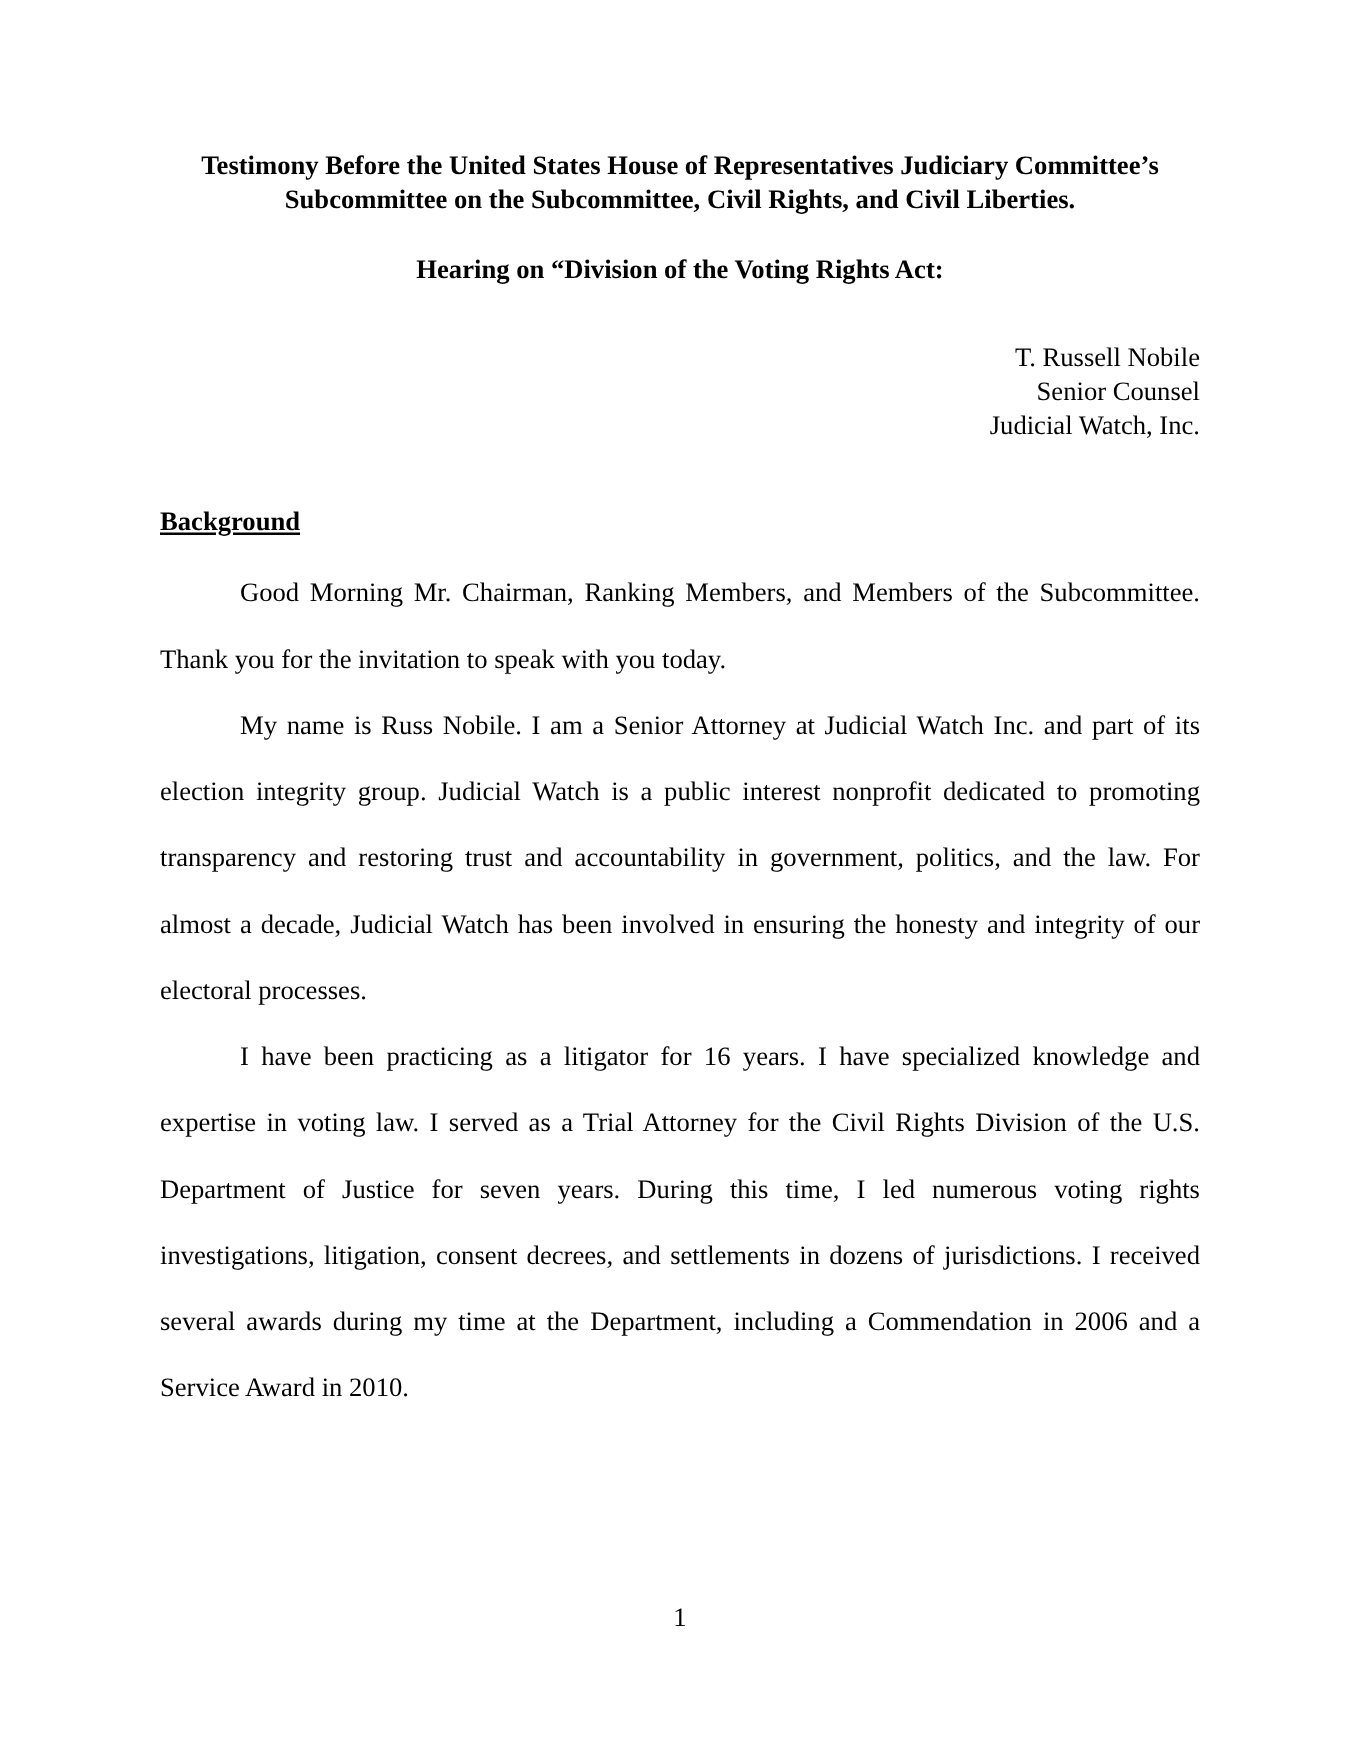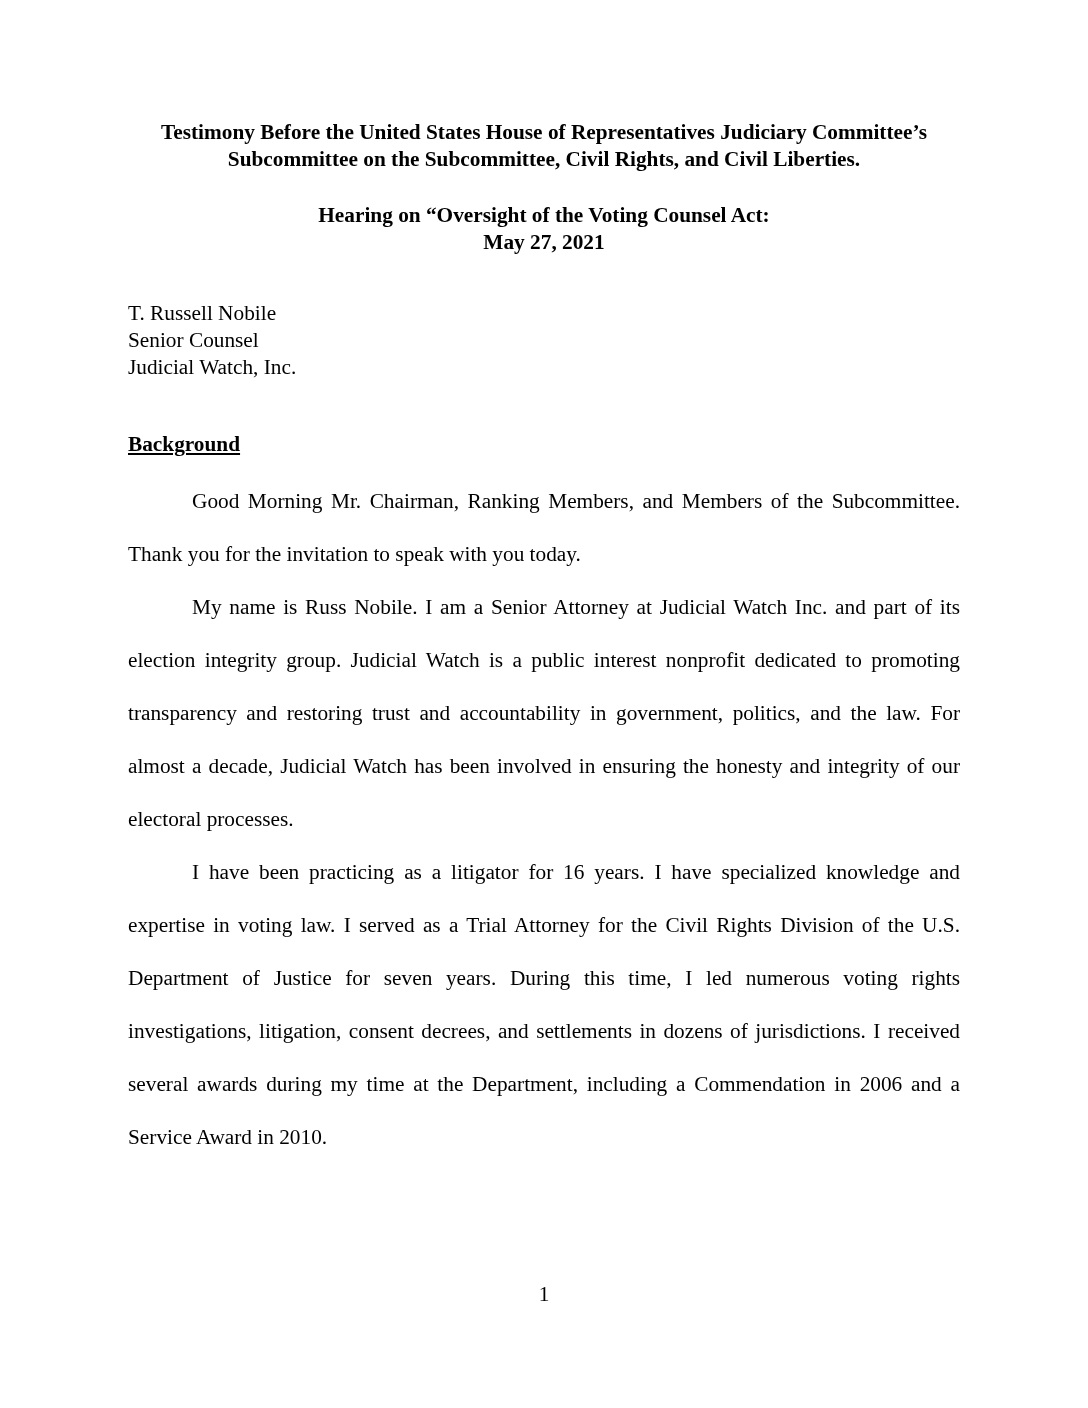--- a/index.html
+++ b/index.html
@@ -79,7 +79,7 @@
     </div>
 
     <div class="hearing-block">
-      <div>Hearing on “Oversight of the Voting Counsel Act:</div>
+      <div>Hearing on “Division of the Voting Rights Act:</div>
       <div>May 27, 2021</div>
     </div>
 

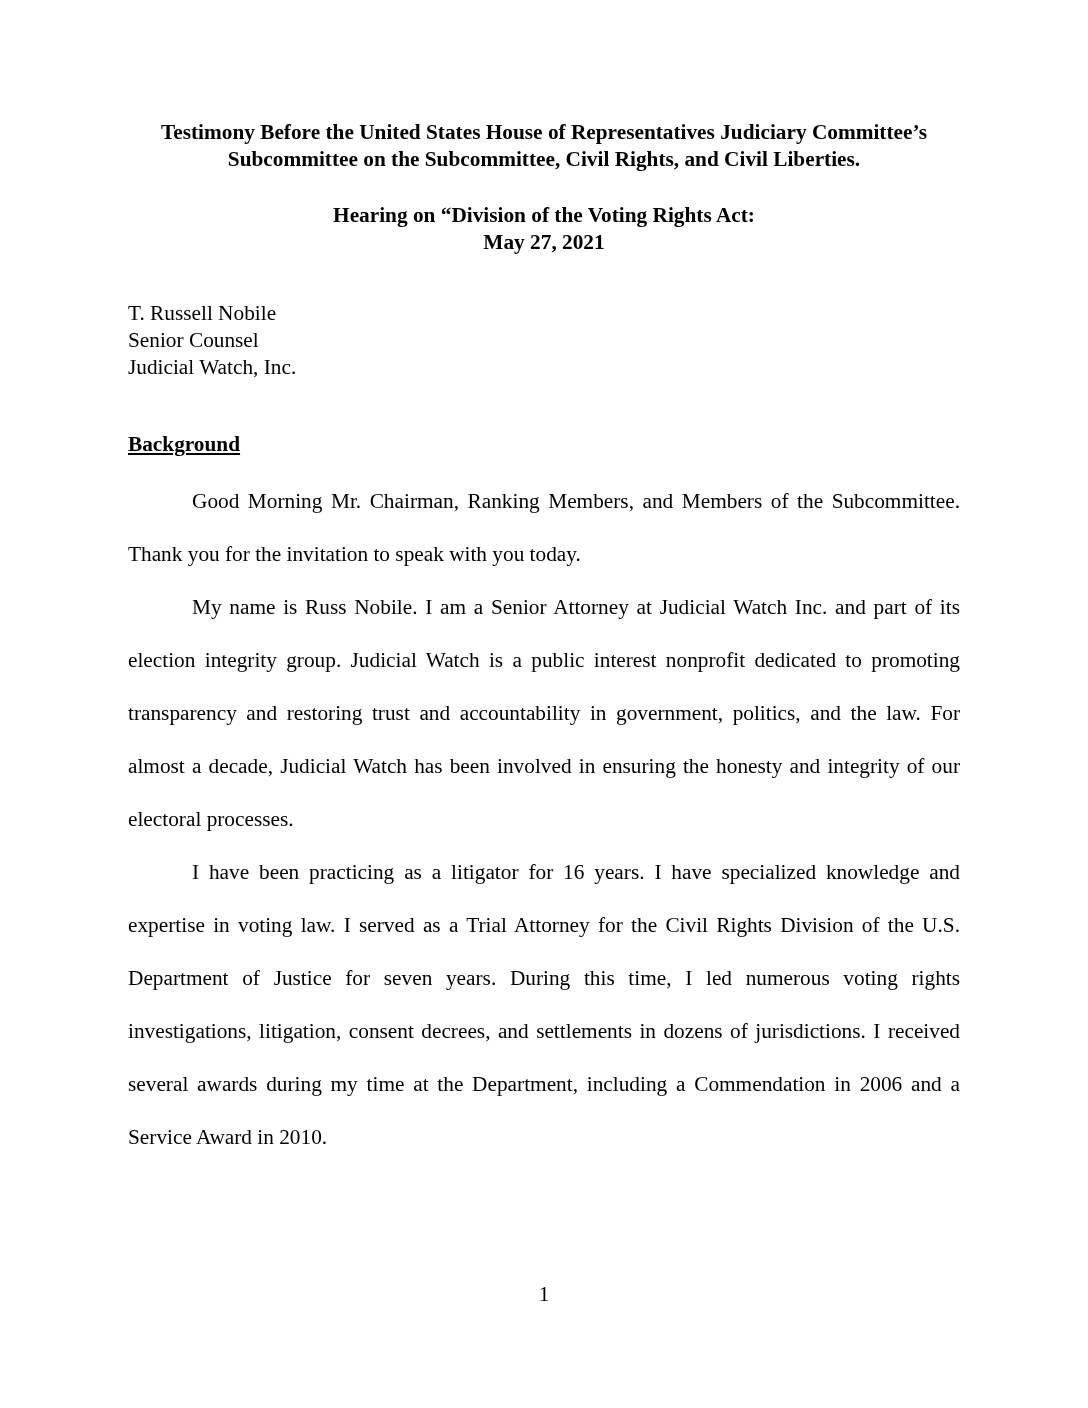--- a/index.html
+++ b/index.html
@@ -80,7 +80,6 @@
 
     <div class="hearing-block">
       <div>Hearing on “Division of the Voting Rights Act:</div>
-      <div>May 27, 2021</div>
     </div>
 
     <div class="author-block">

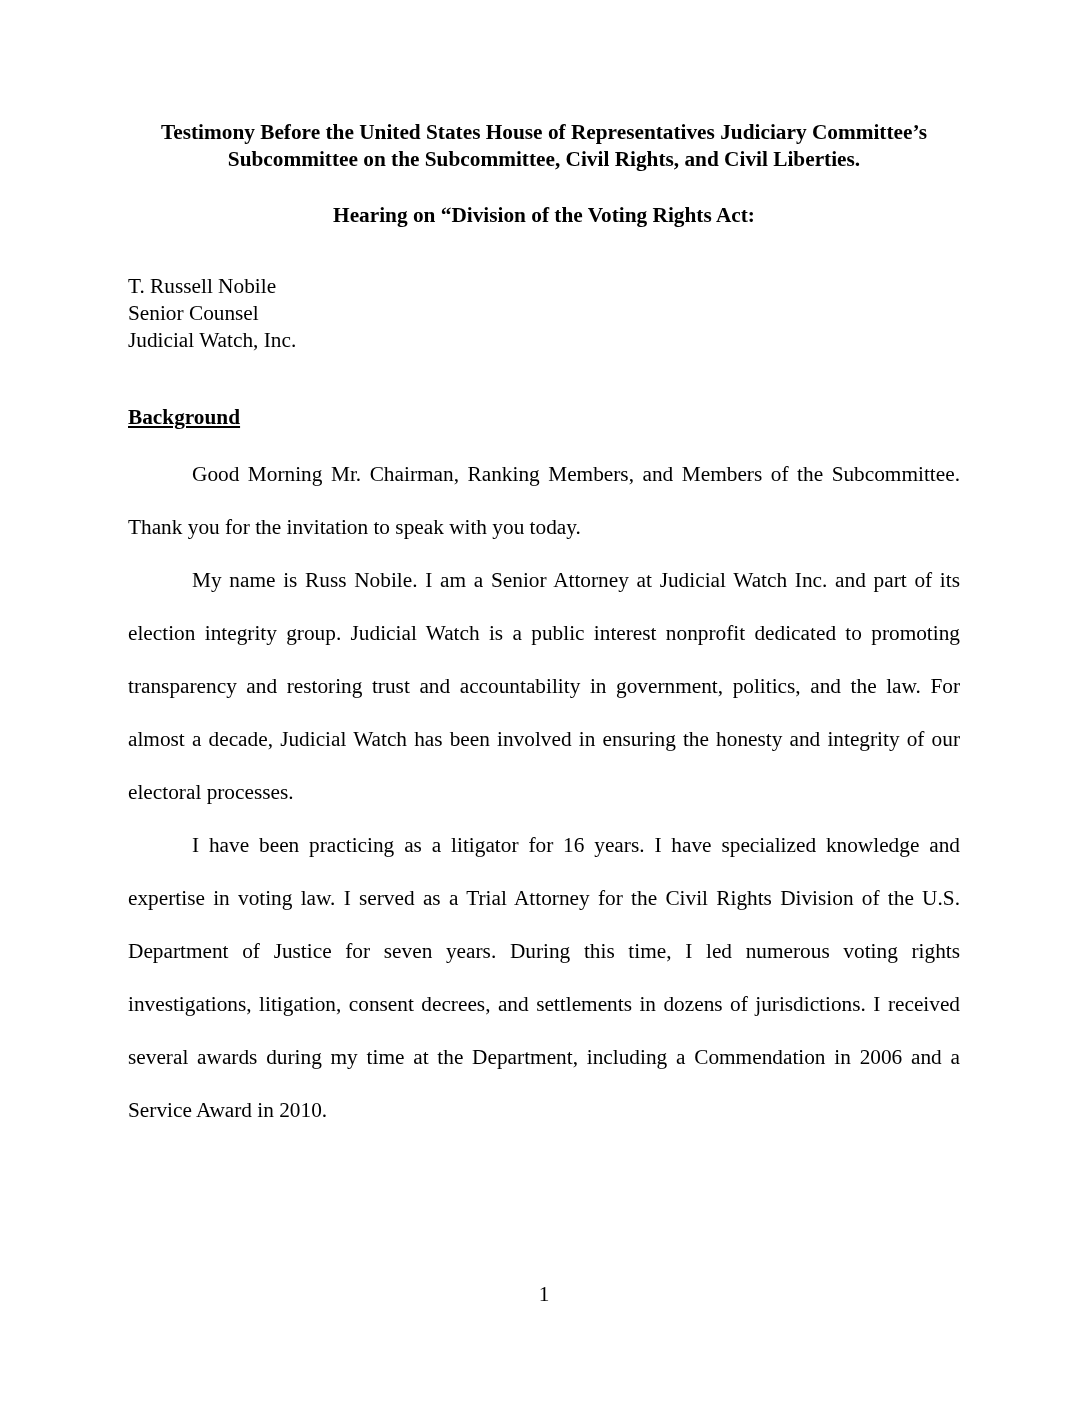--- a/index.html
+++ b/index.html
@@ -37,7 +37,7 @@
   }
   .author-block {
     margin-top: 44px;
-    text-align: left;
+    text-align: right;
     font-weight: normal;
     line-height: 27px;
   }

